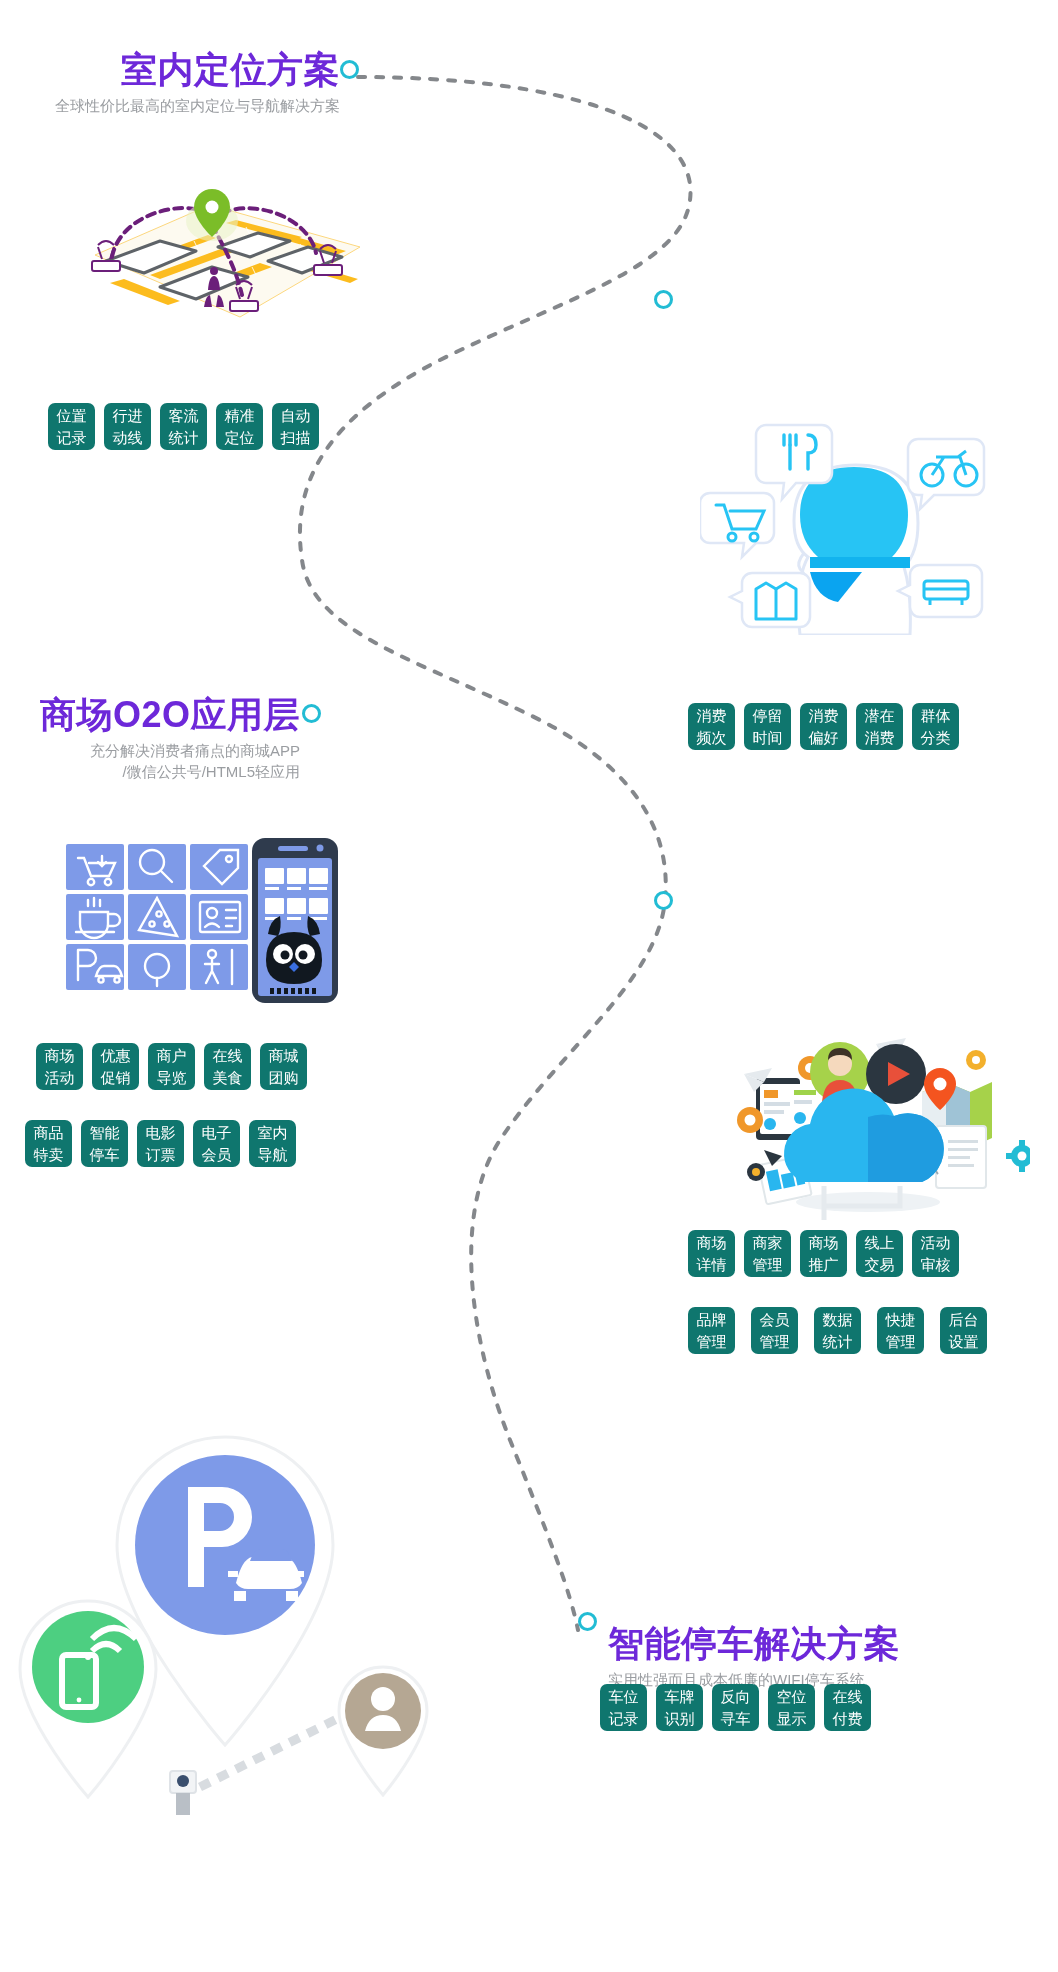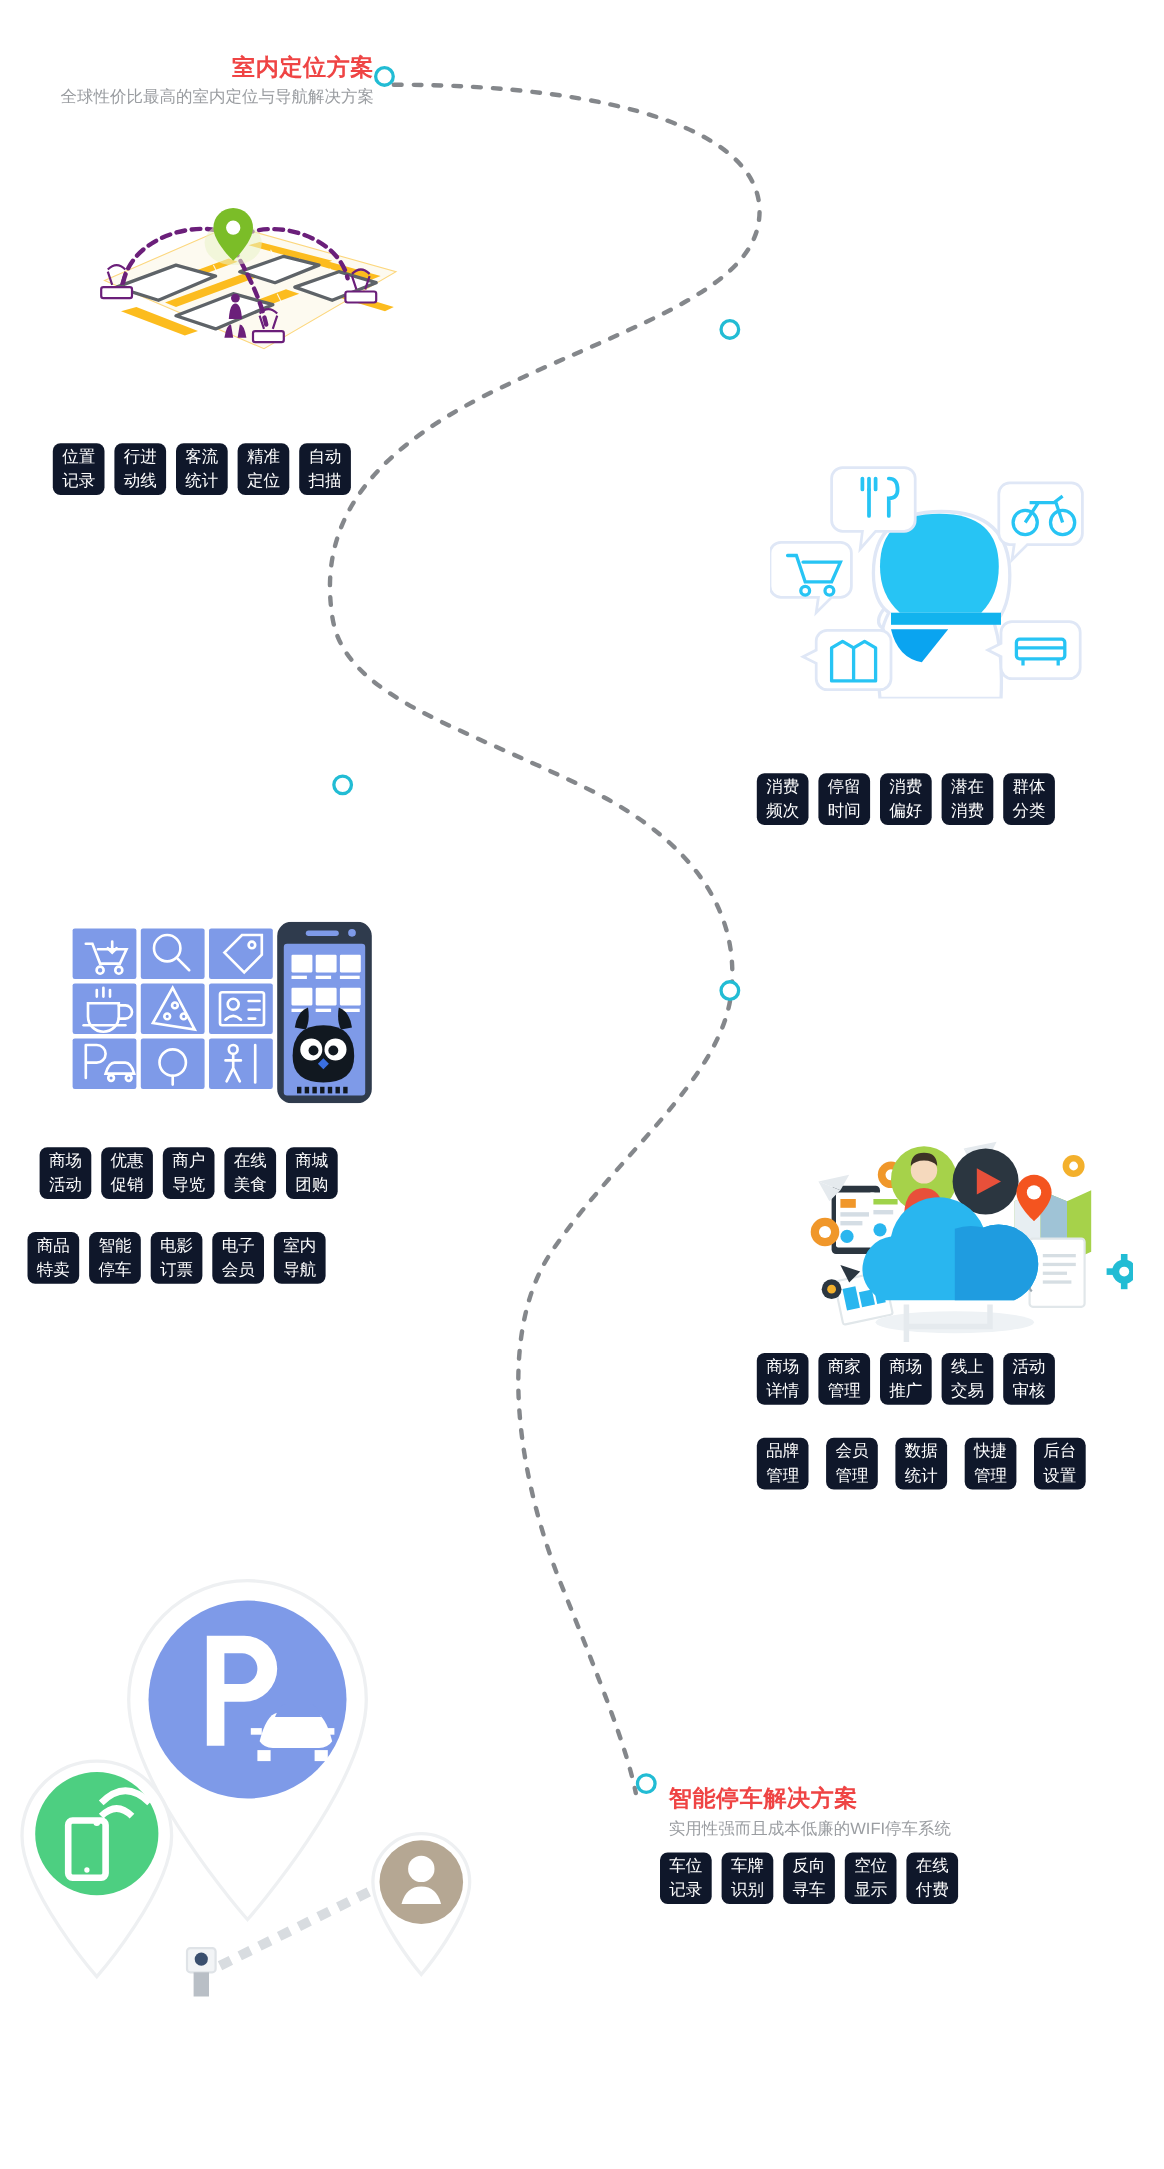--- a/index.html
+++ b/index.html
@@ -14,7 +14,7 @@
   
   .node{position:absolute;}
   .node .title{
-    font-size:21px;font-weight:bold;color:#ef4444;letter-spacing:.5px;
+    font-size:36px;font-weight:bold;color:#6d28d9;letter-spacing:.5px;
     line-height:1.1;white-space:nowrap;
   }
   .node .subtitle{

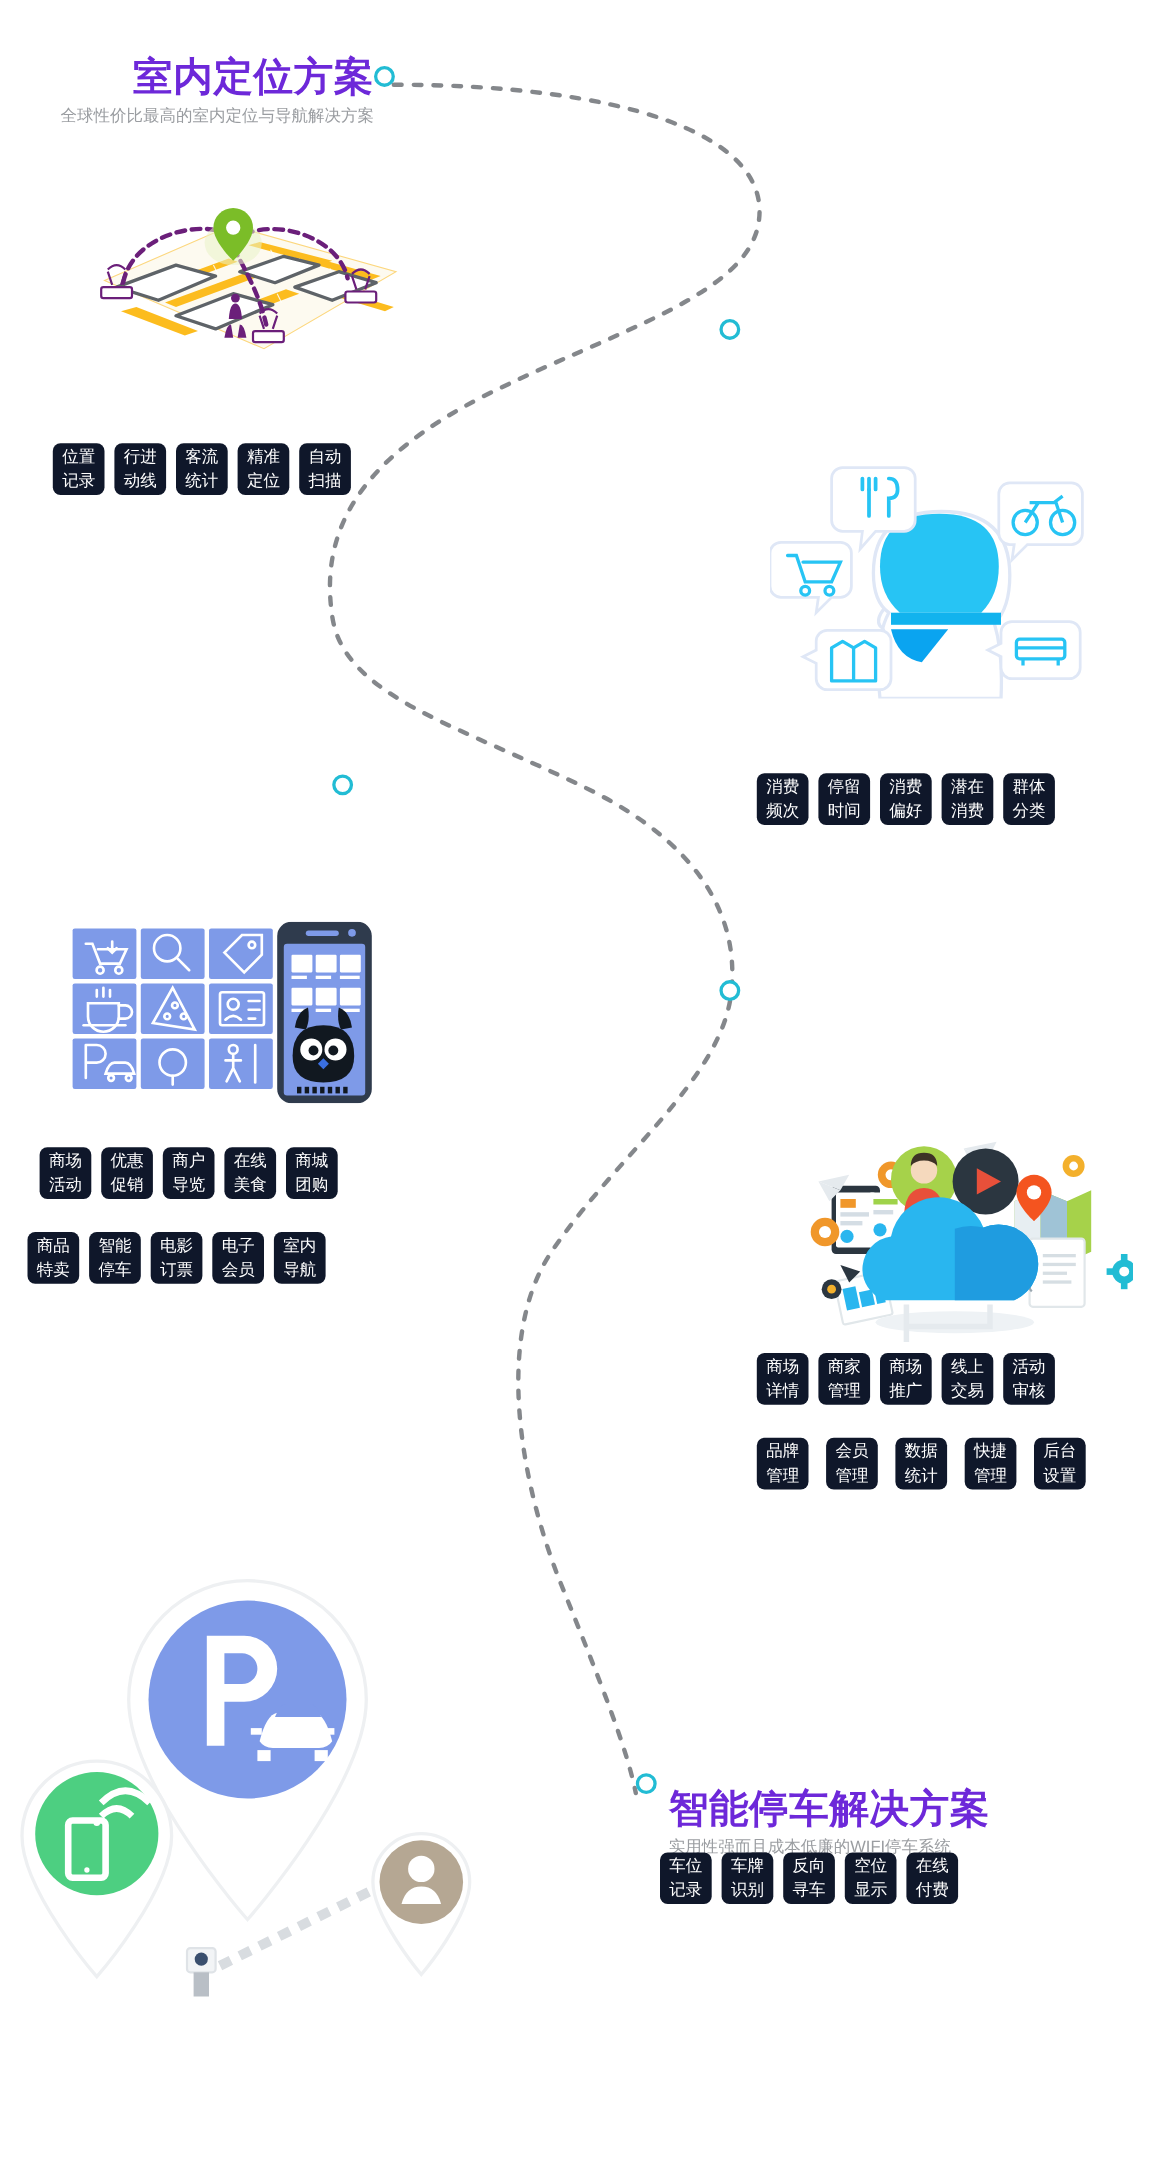--- a/index.html
+++ b/index.html
@@ -30,7 +30,7 @@
   
   .tagrow{position:absolute;display:flex;gap:9px;}
   .tag{
-    width:47px;height:47px;border-radius:7px;background:#0f172a;
+    width:47px;height:47px;border-radius:7px;background:#0f766e;
     color:#ffffff;font-size:15px;line-height:22px;font-weight:normal;
     display:flex;flex-direction:column;align-items:center;justify-content:center;
     box-sizing:border-box;letter-spacing:0px;

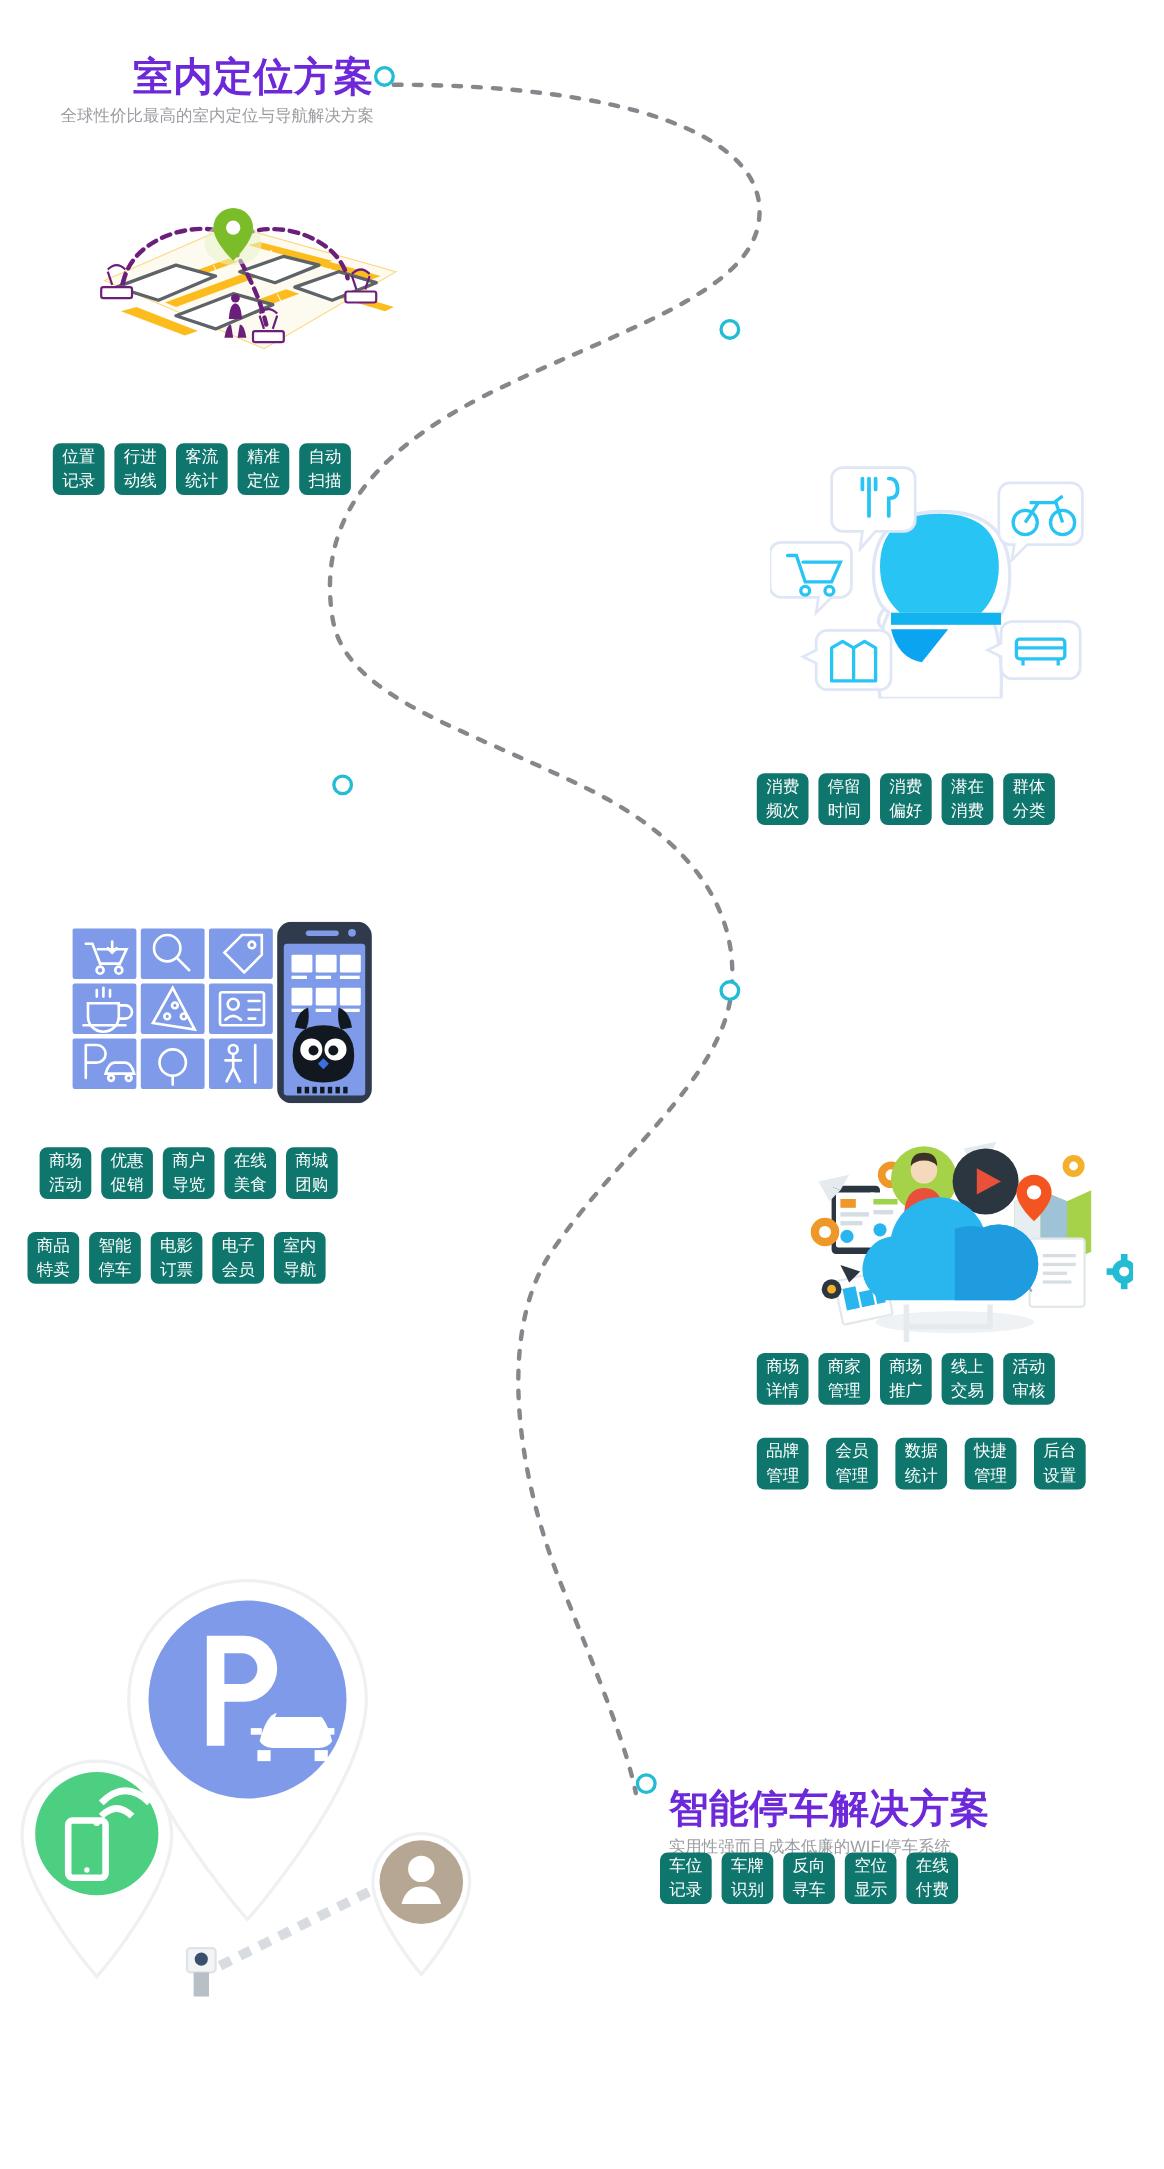--- a/index.html
+++ b/index.html
@@ -236,6 +236,11 @@
       </div>
   </div>
 
+  <div class="node left" style="left:40px;top:695px;width:260px;">
+    <div class="title">商场O2O应用层</div>
+    <div class="subtitle">充分解决消费者痛点的商城APP</div>
+    <div class="subtitle" style="margin-top:0;">/微信公共号/HTML5轻应用</div>
+  </div>
   <div class="bullet" style="left:302px;top:704px;"></div>
 
   <svg class="illus" style="left:62px;top:838px;" width="290" height="165" viewBox="0 0 290 165">

